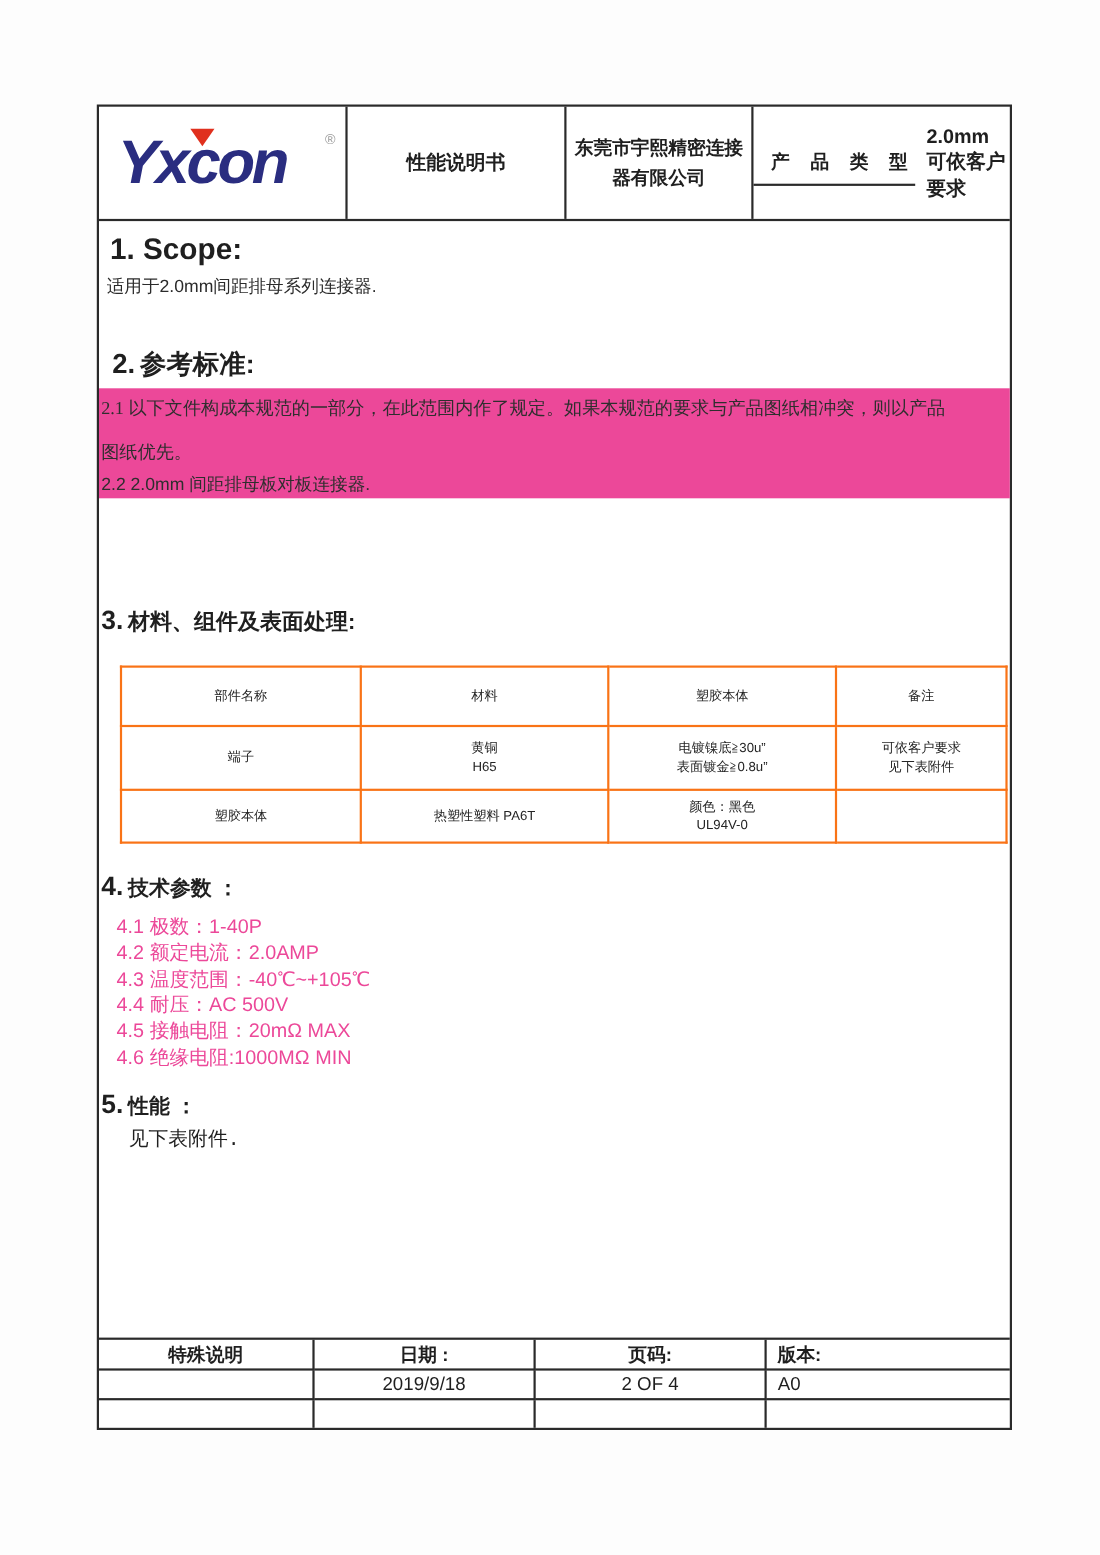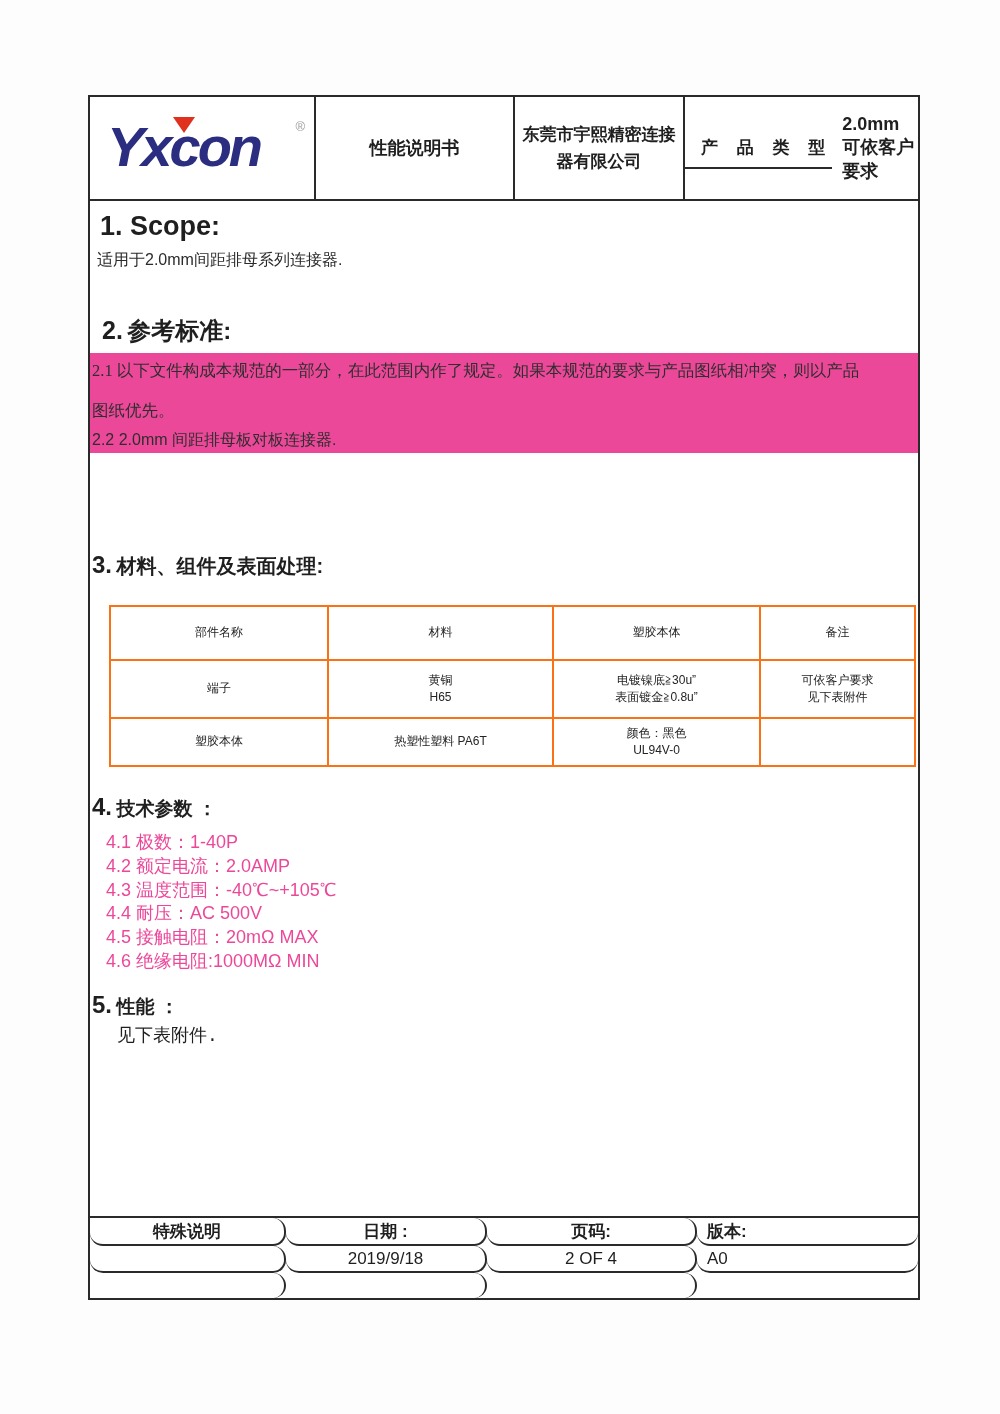--- a/index.html
+++ b/index.html
@@ -83,7 +83,7 @@
     grid-template-rows:28px 27px 1fr; border-top:2px solid #2a2a2a;
   }
   .ftr-cell { border-right:2px solid #2a2a2a; border-bottom:2px solid #2a2a2a;
-    display:flex; align-items:center; justify-content:center; font-size:17px;border-radius:13px; }
+    display:flex; align-items:center; justify-content:center; font-size:17px; }
   .ftr-cell.col4 { border-right:none; justify-content:flex-start; padding-left:10px; }
   .ftr-cell.row3 { border-bottom:none; }
   .ftr-cell.head { font-weight:bold; }

